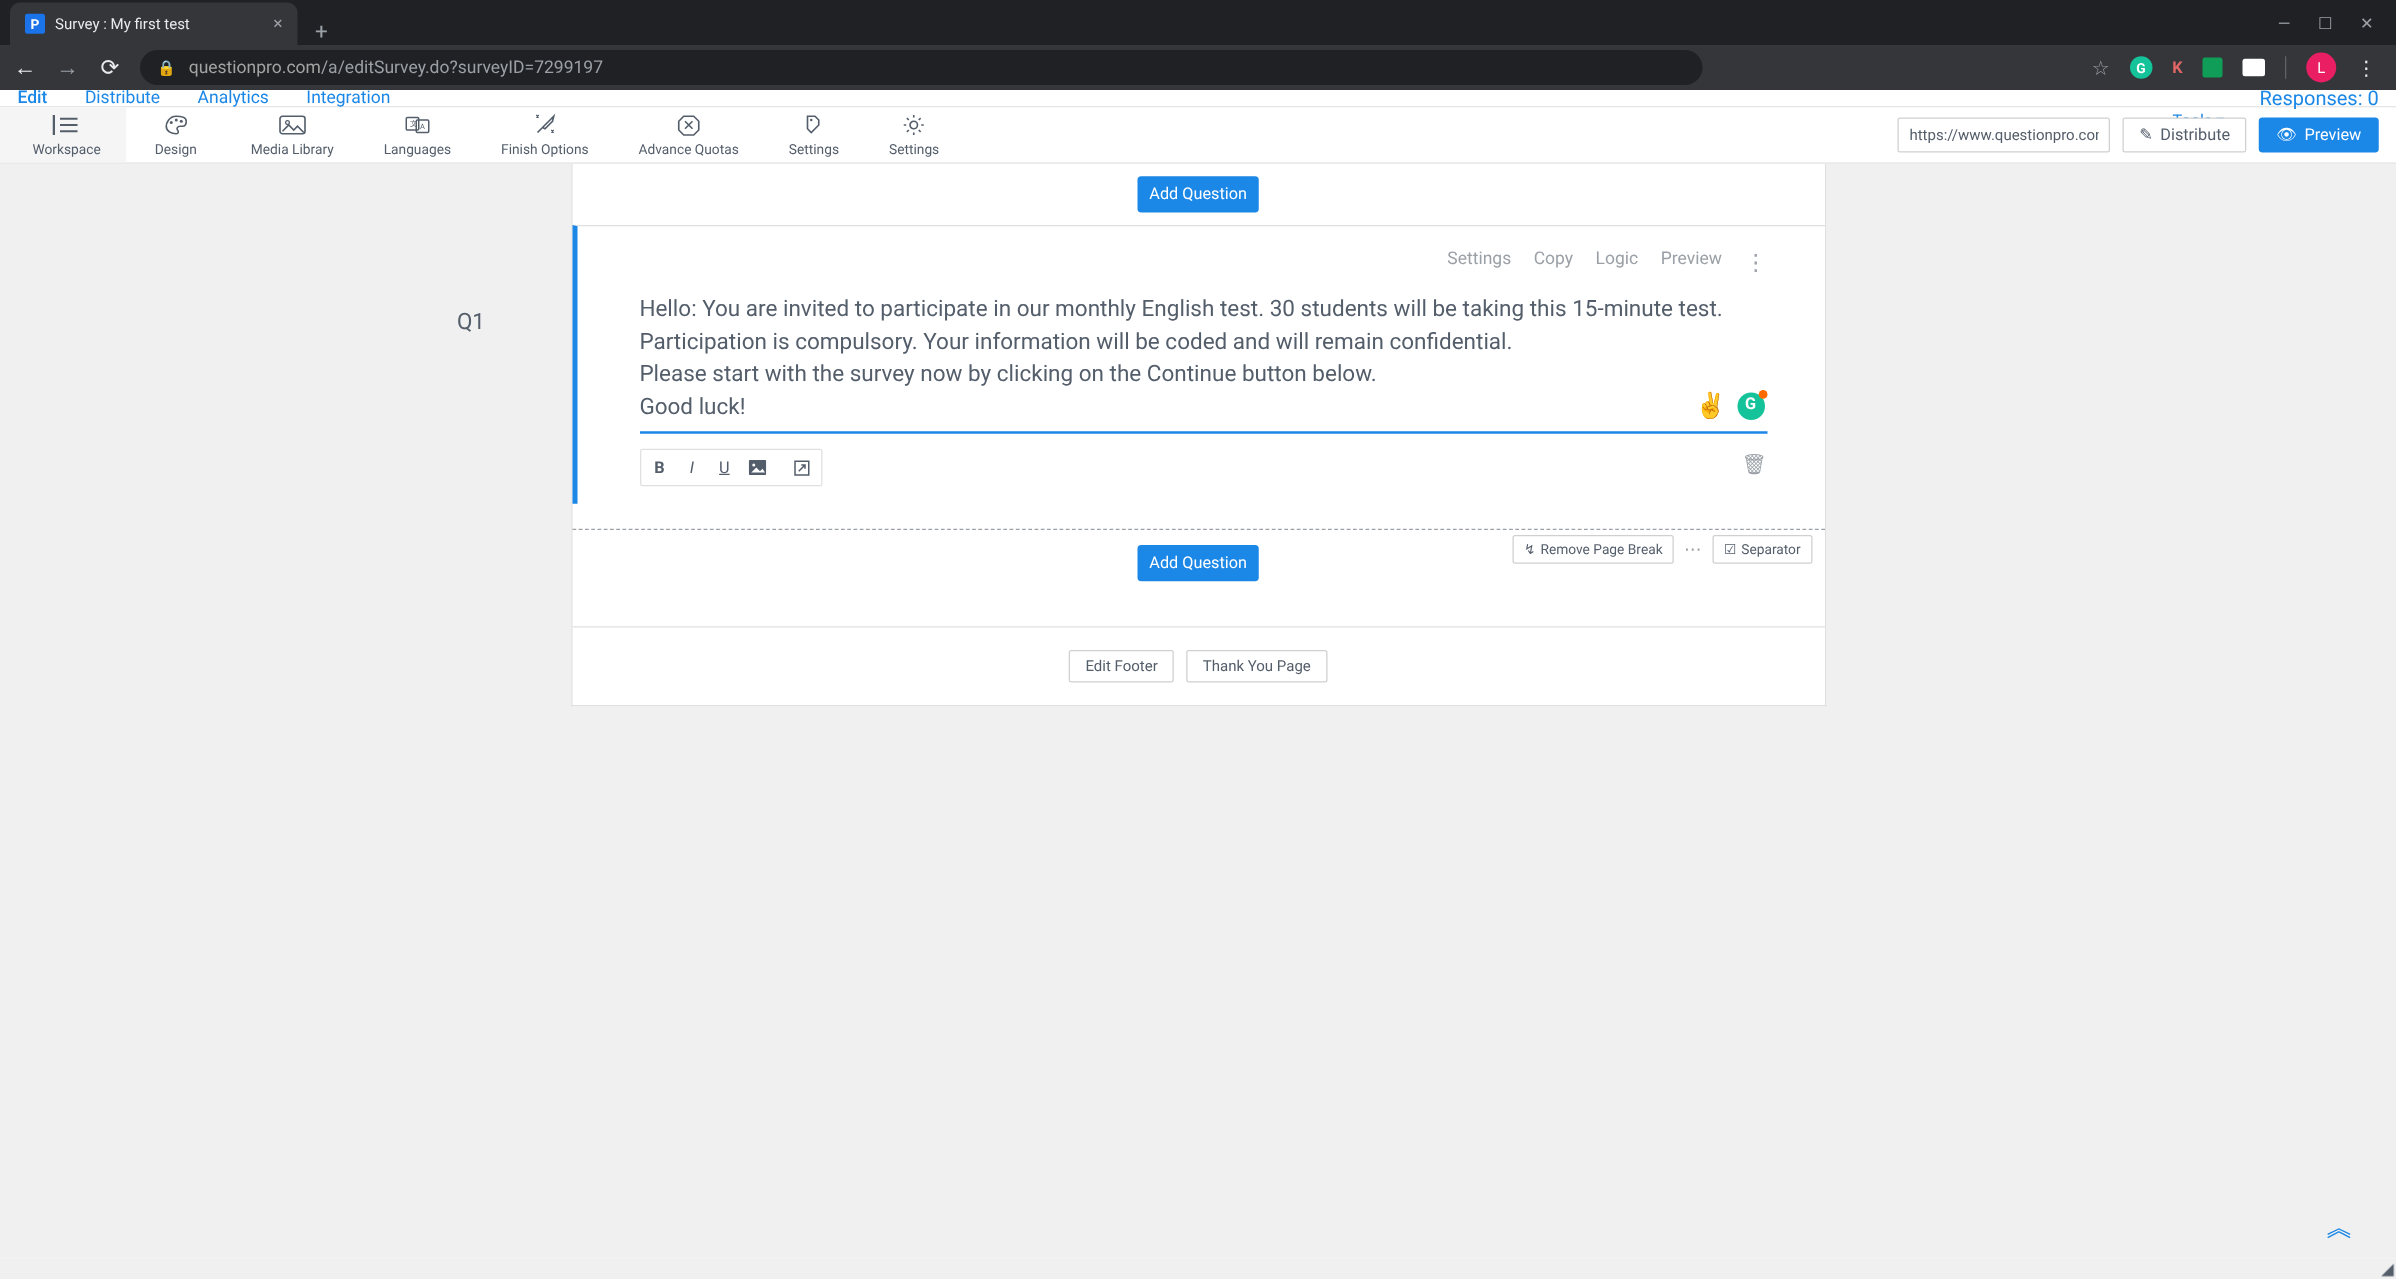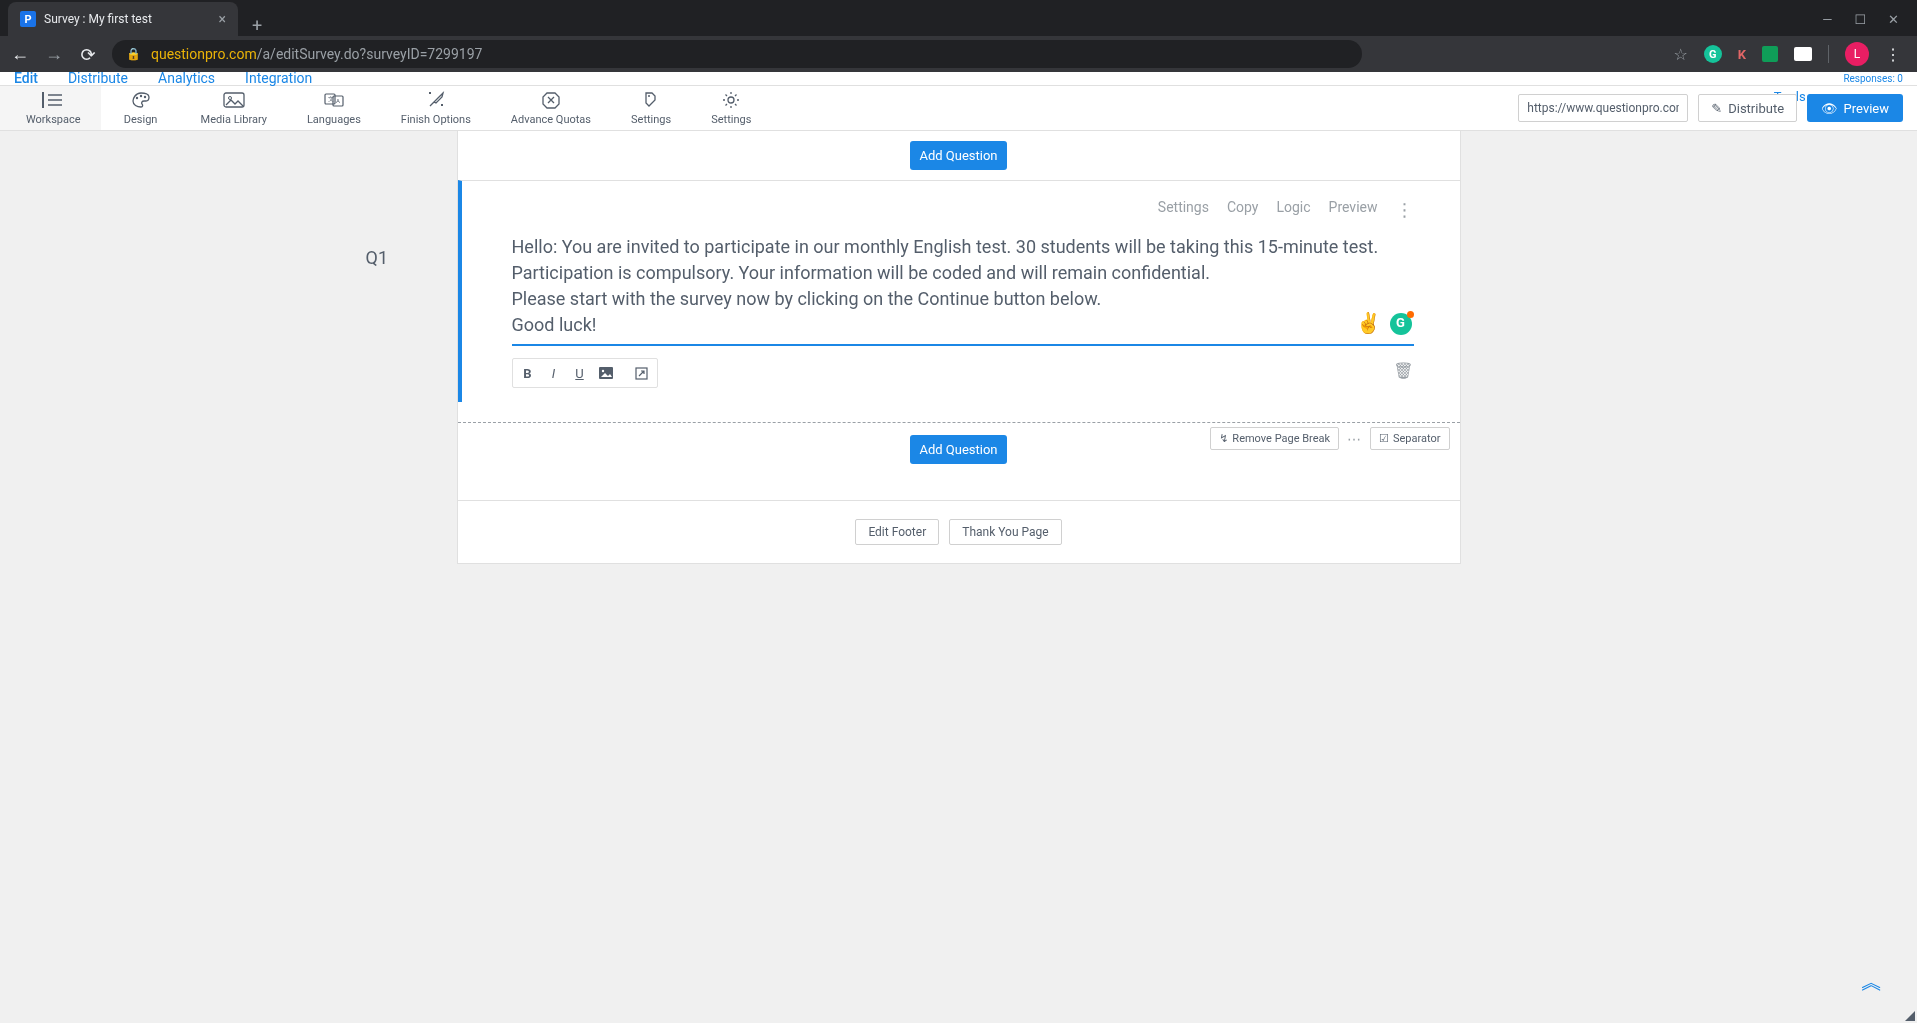--- a/index.html
+++ b/index.html
@@ -22,7 +22,7 @@
 .url-box { flex: 1; background: #202124; border-radius: 14px; height: 28px; display: flex; align-items: center; padding: 0 14px; gap: 10px; max-width: 1250px;}
 .lock-icon { color: #9aa0a6; font-size: 12px; }
 .url-text { color: #9aa0a6; font-size: 14px; }
-.url-text .domain { color: #eab308; }
+.url-text .domain { color: #a3a3a3; }
 .addr-right { display: flex; align-items: center; gap: 16px; margin-left: auto; padding-right:6px;}
 .star-icon { color: #9aa0a6; font-size: 16px; cursor:pointer;}
 .ext-icon { width: 18px; height: 18px; border-radius: 50%; display:inline-flex; align-items:center; justify-content:center; font-size:11px; font-weight:bold; cursor:pointer;}

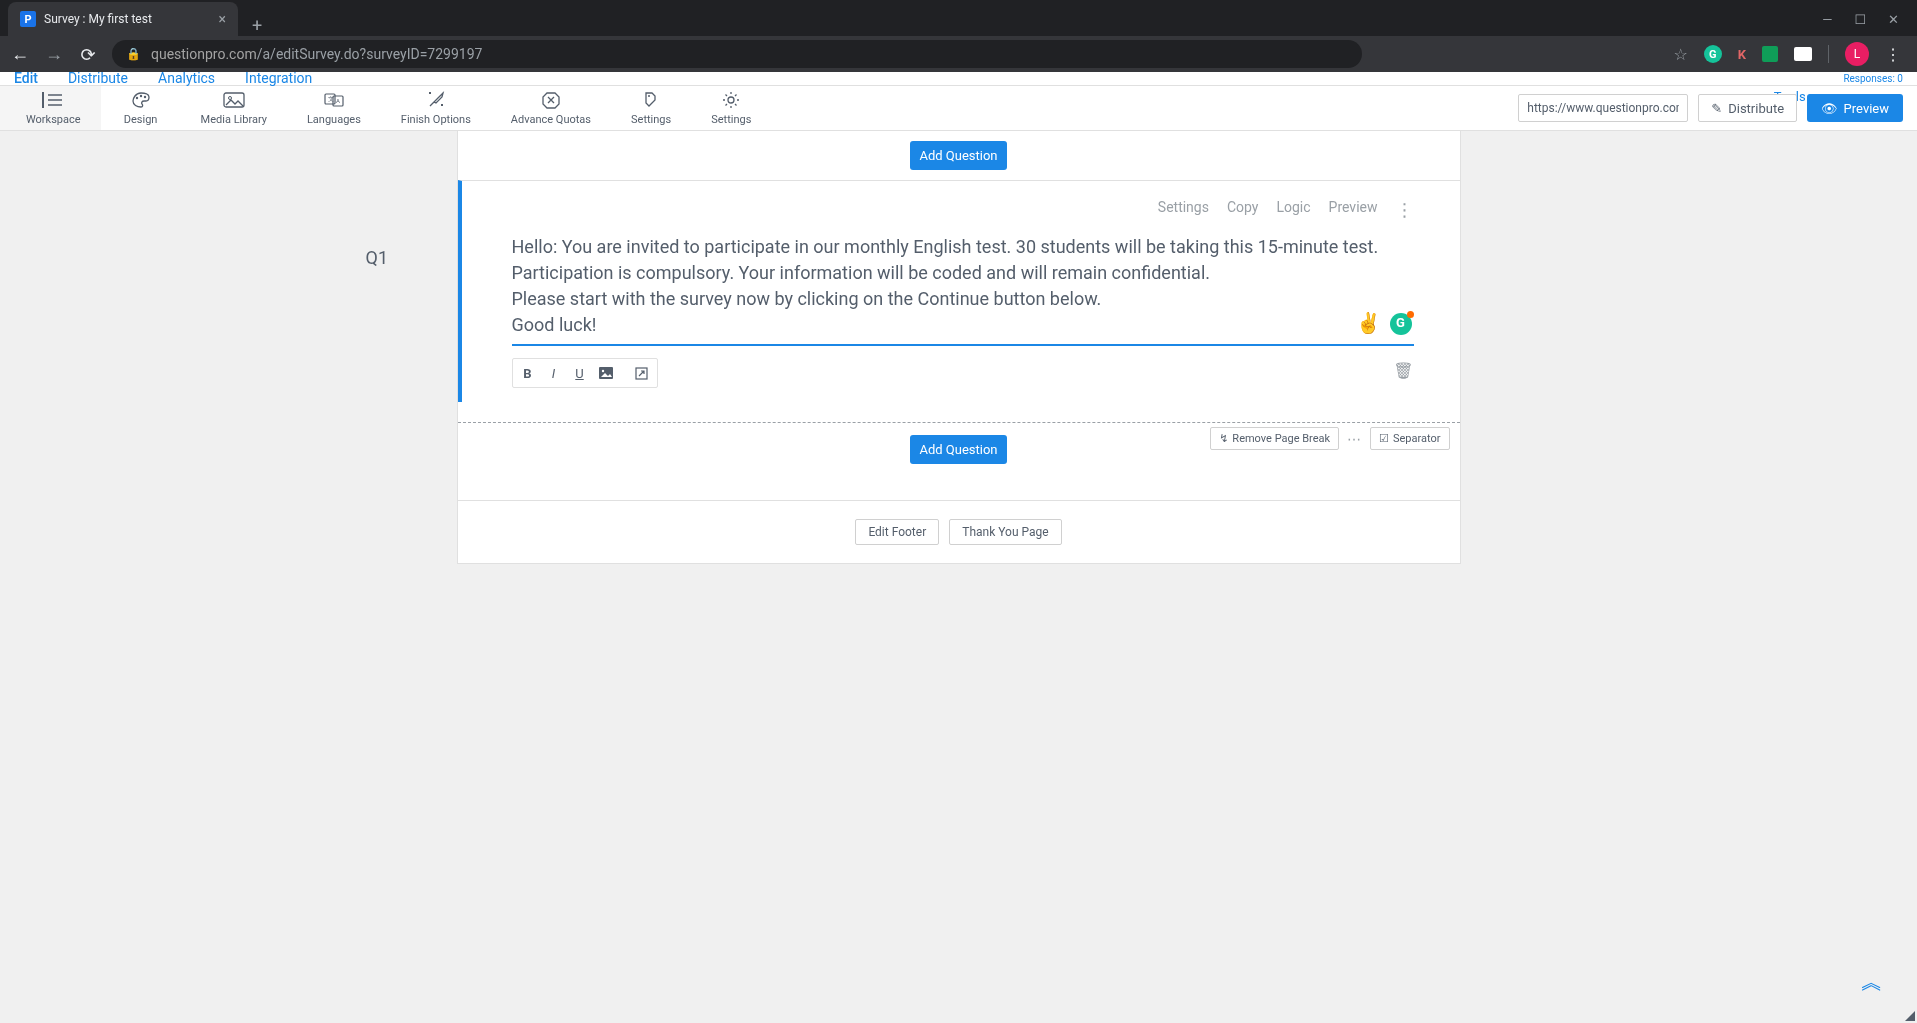--- a/index.html
+++ b/index.html
@@ -42,7 +42,7 @@
 .top-nav-item.active { border-bottom: 2px solid #1b87e6; font-weight:500;}
 .top-nav-right { margin-left: auto; display: flex; gap: 28px; align-items:center;}
 .tools-link { color: #1b87e6; font-size: 13px; cursor:pointer;margin-top:36px;}
-.responses { color: #1b87e6; font-size: 10px;}
+.responses { color: #1b87e6; font-size: 16px;}
 
 
 .toolbar { height: 45px; background: #fff; border-bottom: 1px solid #e0e0e0; display: flex; align-items: stretch; }

